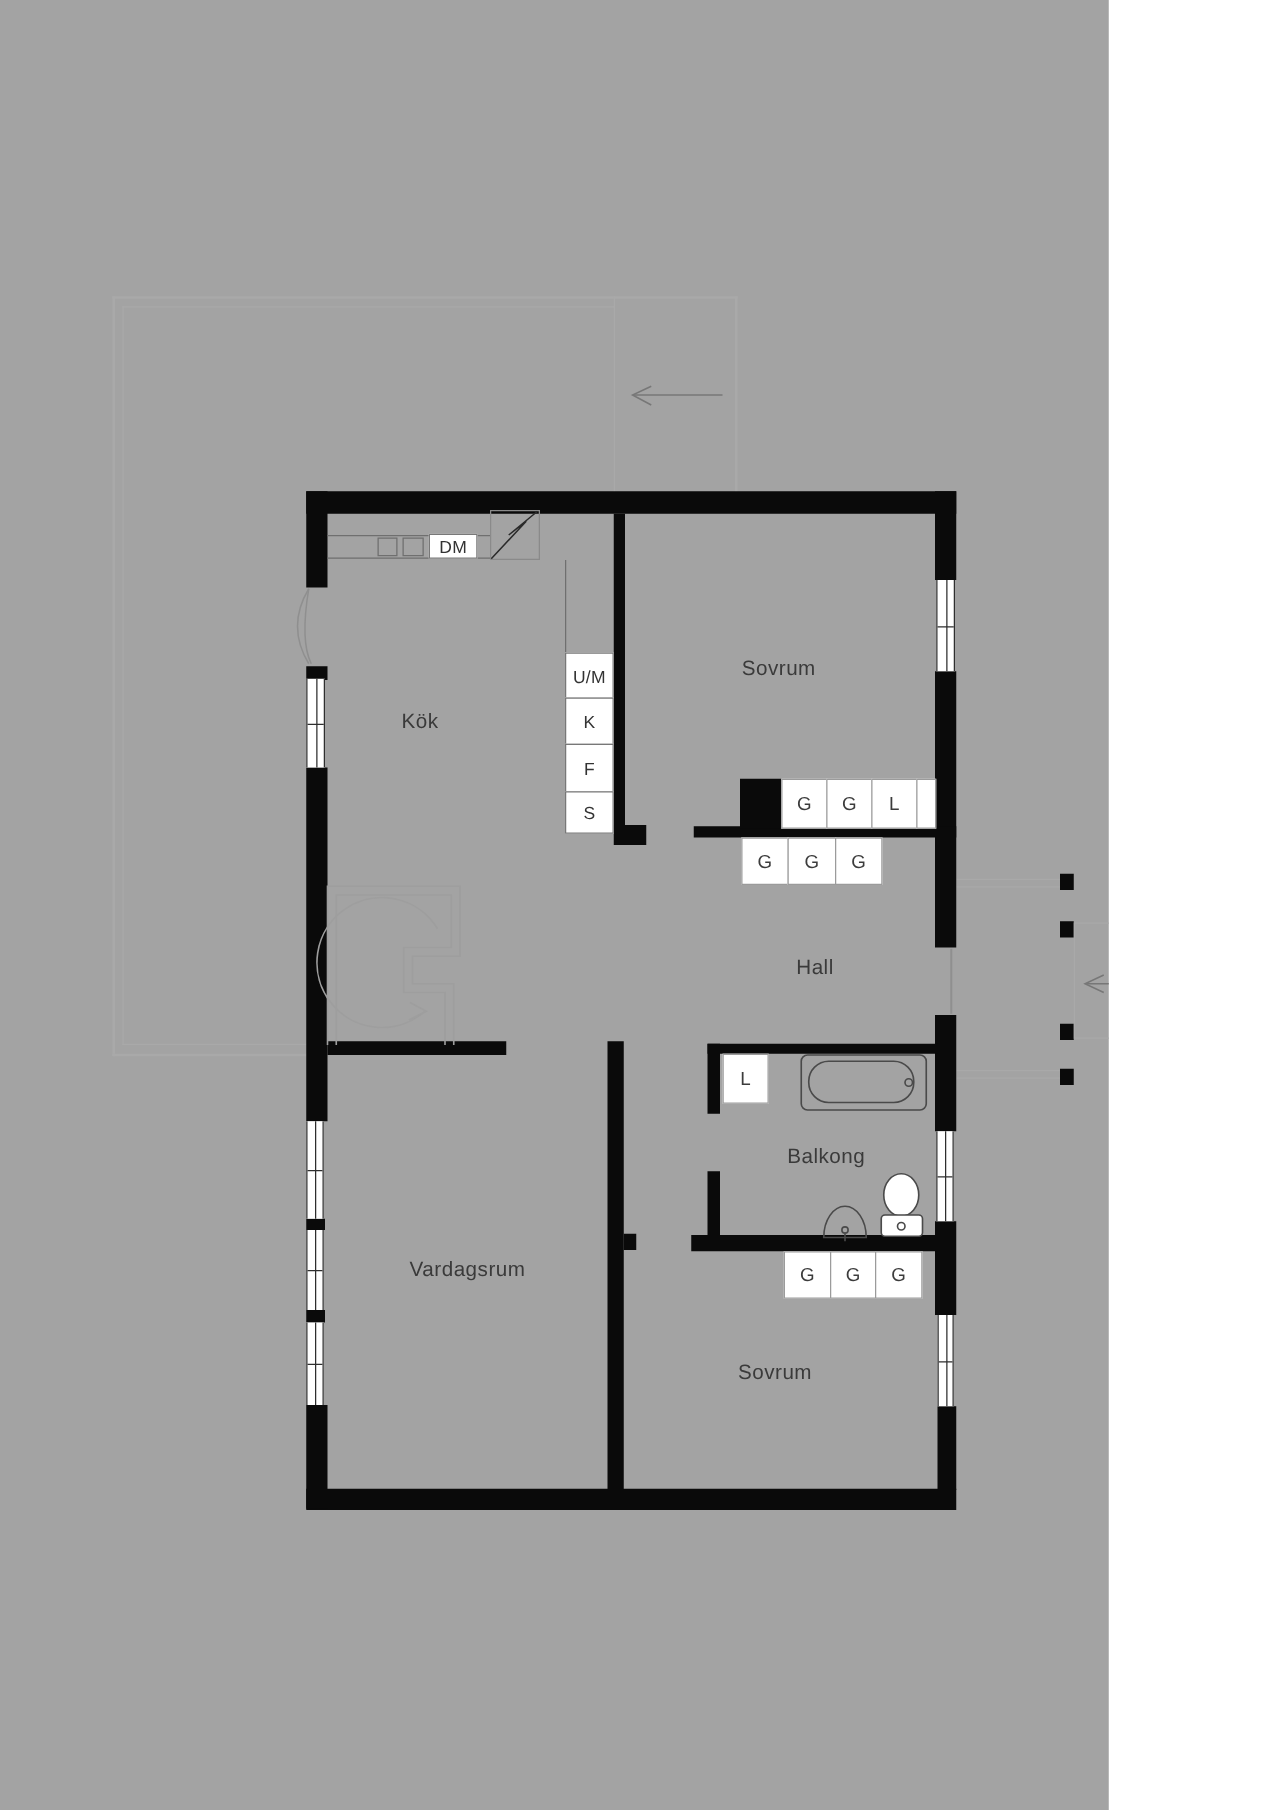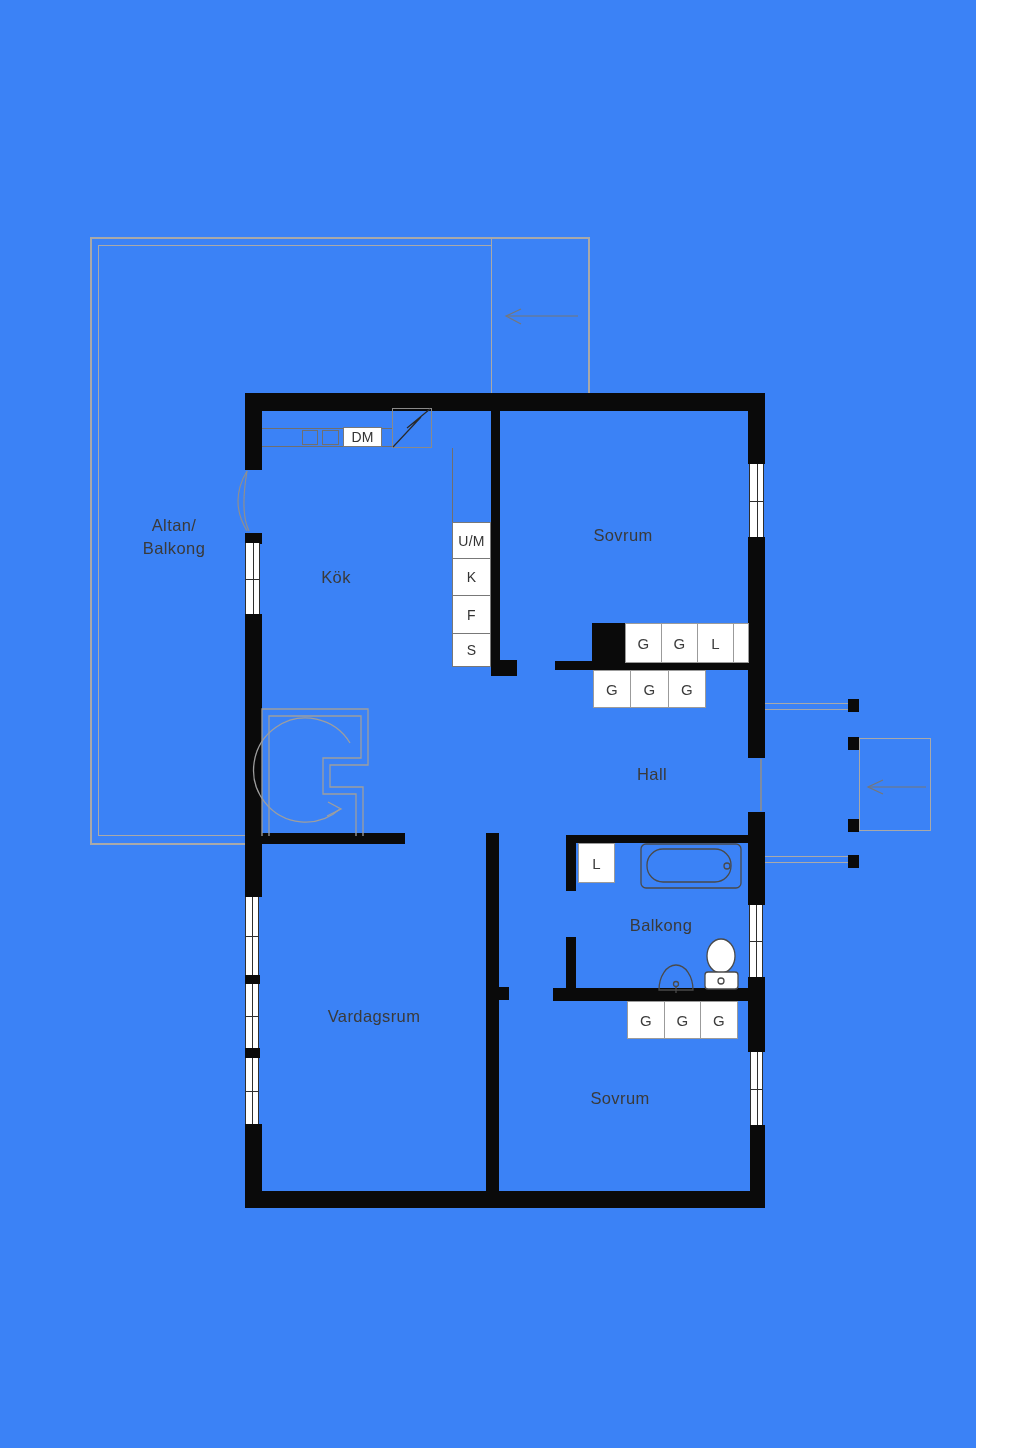--- a/index.html
+++ b/index.html
@@ -3,7 +3,7 @@
 <meta charset="utf-8">
 <style>
   html,body{margin:0;padding:0;background:#ffffff;}
-  .plan{position:relative;width:976px;height:1448px;background:#3b82f6;overflow:hidden;
+  .plan{position:relative;width:887px;height:1448px;background:#a3a3a3;overflow:hidden;
         font-family:"Liberation Sans", sans-serif;}
   .wall{position:absolute;background:#0a0a0a;}
   .ln{position:absolute;background:#a9a9a9;}

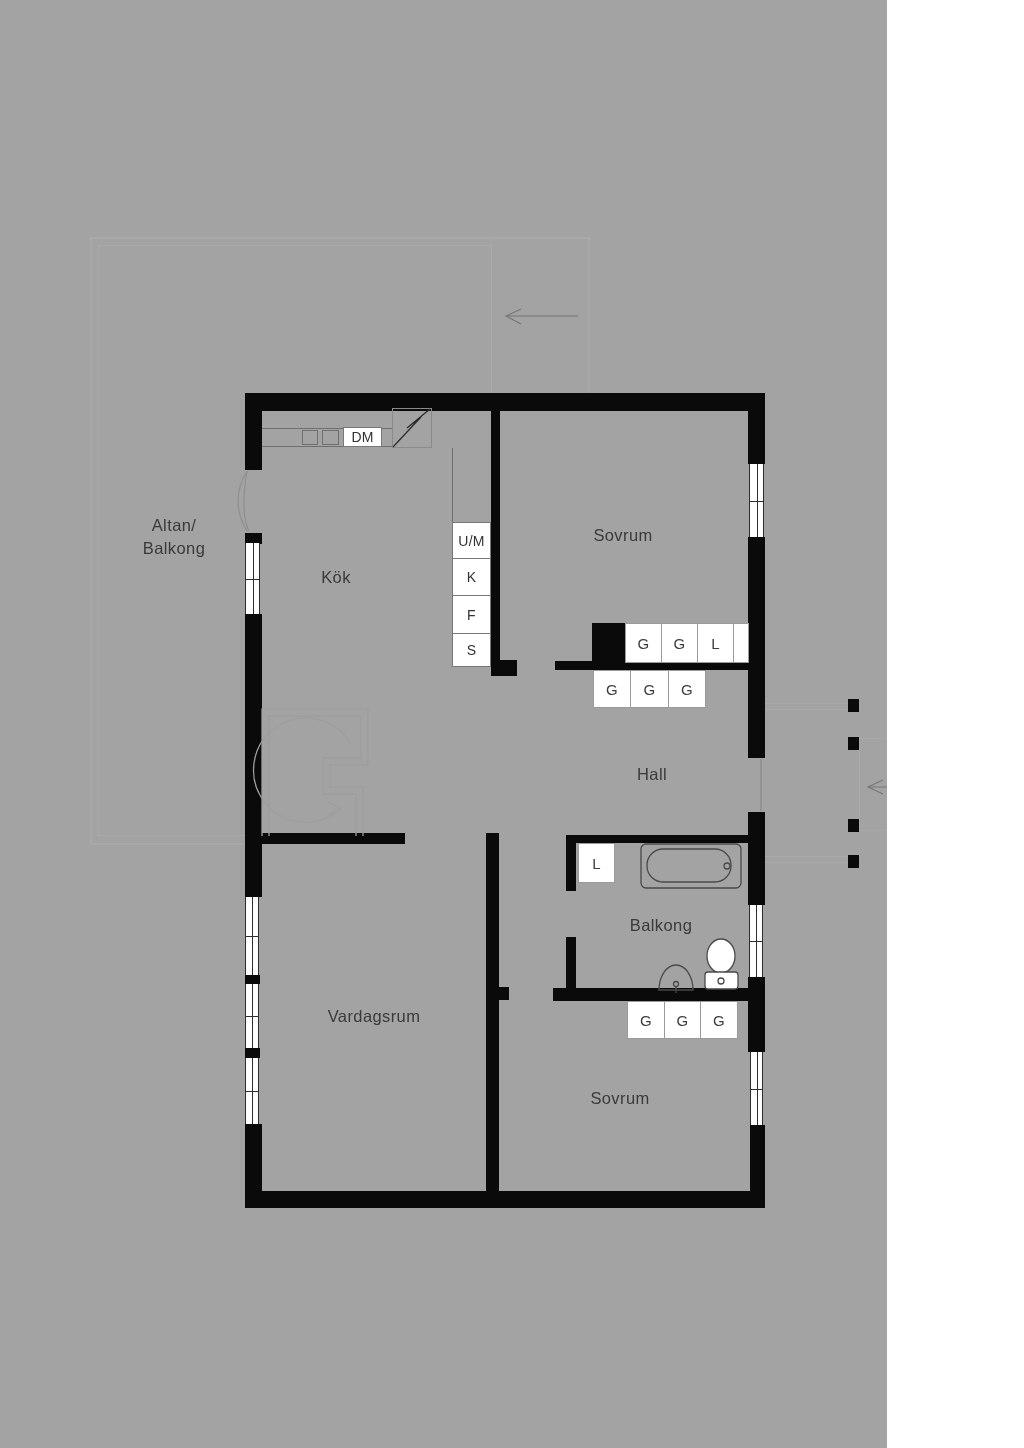--- a/index.html
+++ b/index.html
@@ -158,10 +158,6 @@
     <span>G</span>
   </div>
 
-  <div class="room-label" style="left:104px;top:514px;width:140px;">
-    <div>Altan/</div>
-    <div>Balkong</div>
-  </div>
   <div class="room-label" style="left:296px;top:566px;width:80px;">Kök</div>
   <div class="room-label" style="left:563px;top:524px;width:120px;">Sovrum</div>
   <div class="room-label" style="left:602px;top:763px;width:100px;">Hall</div>

